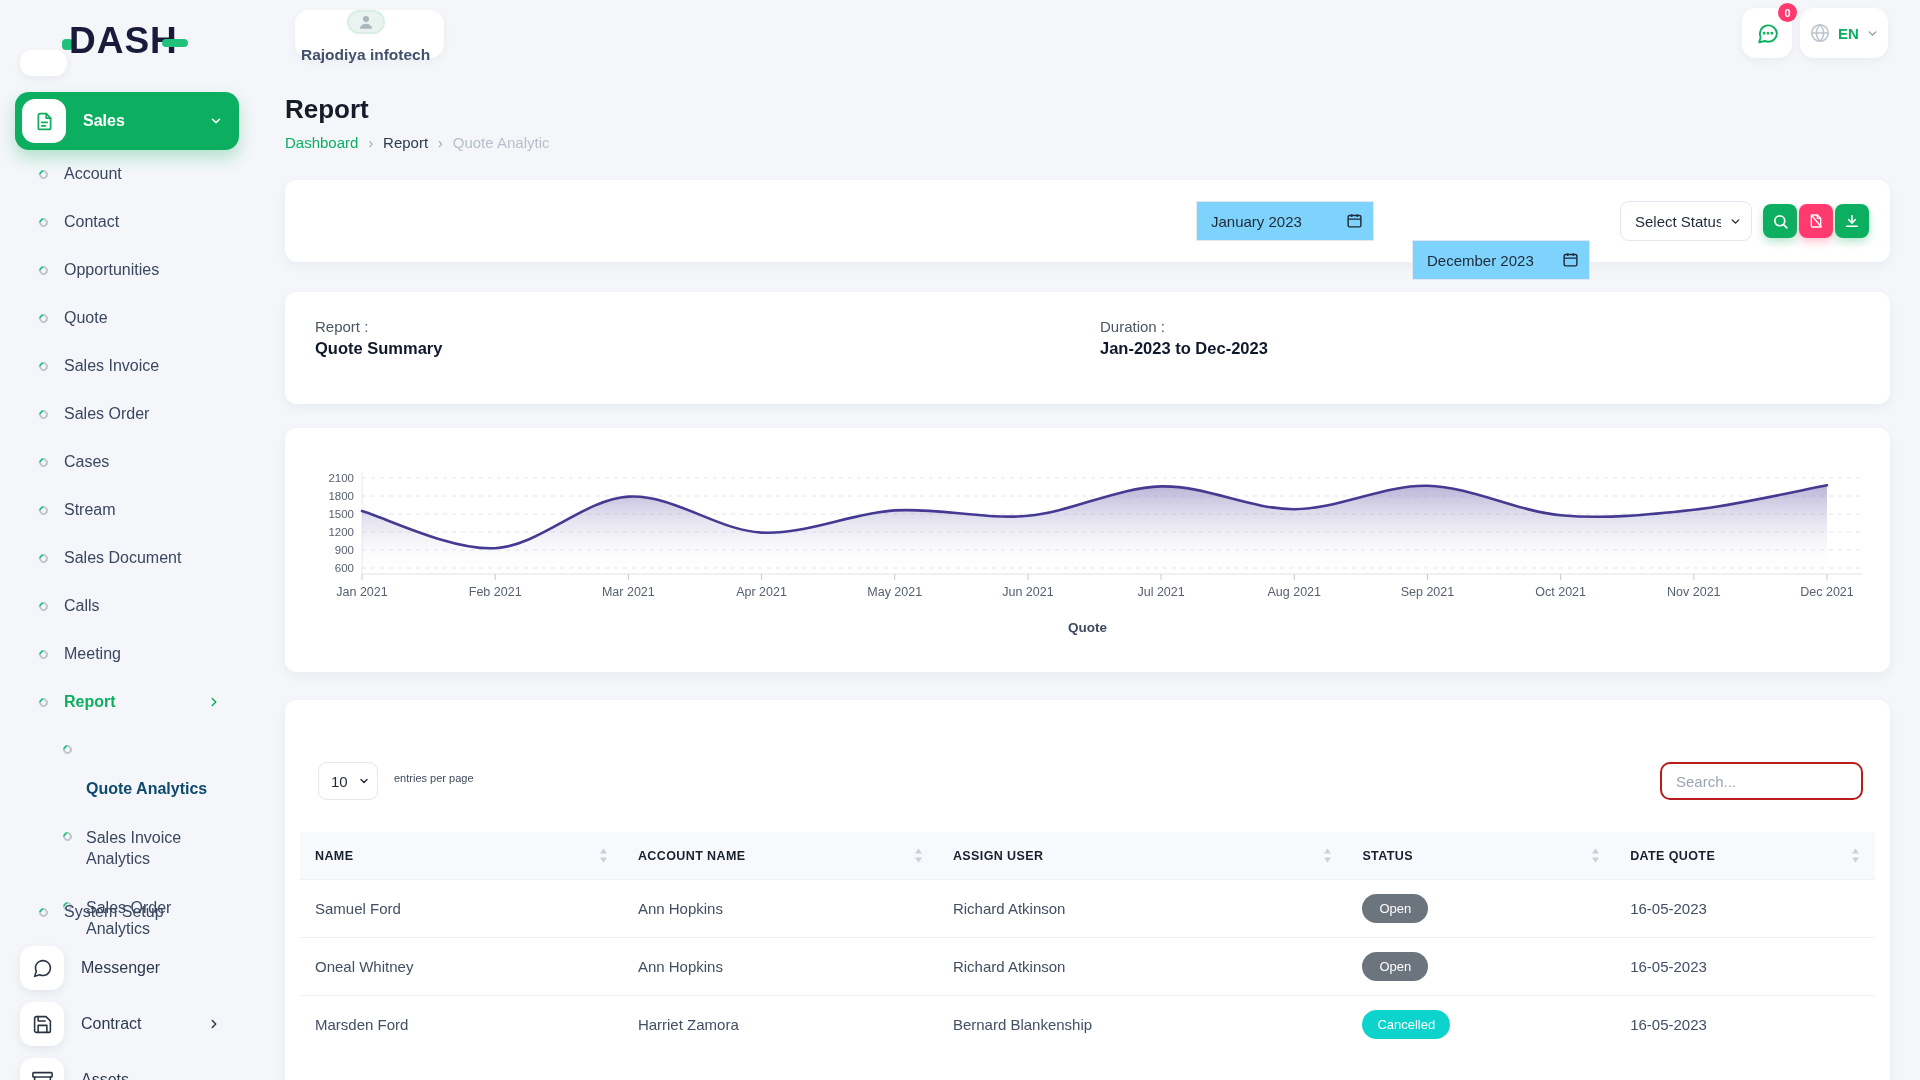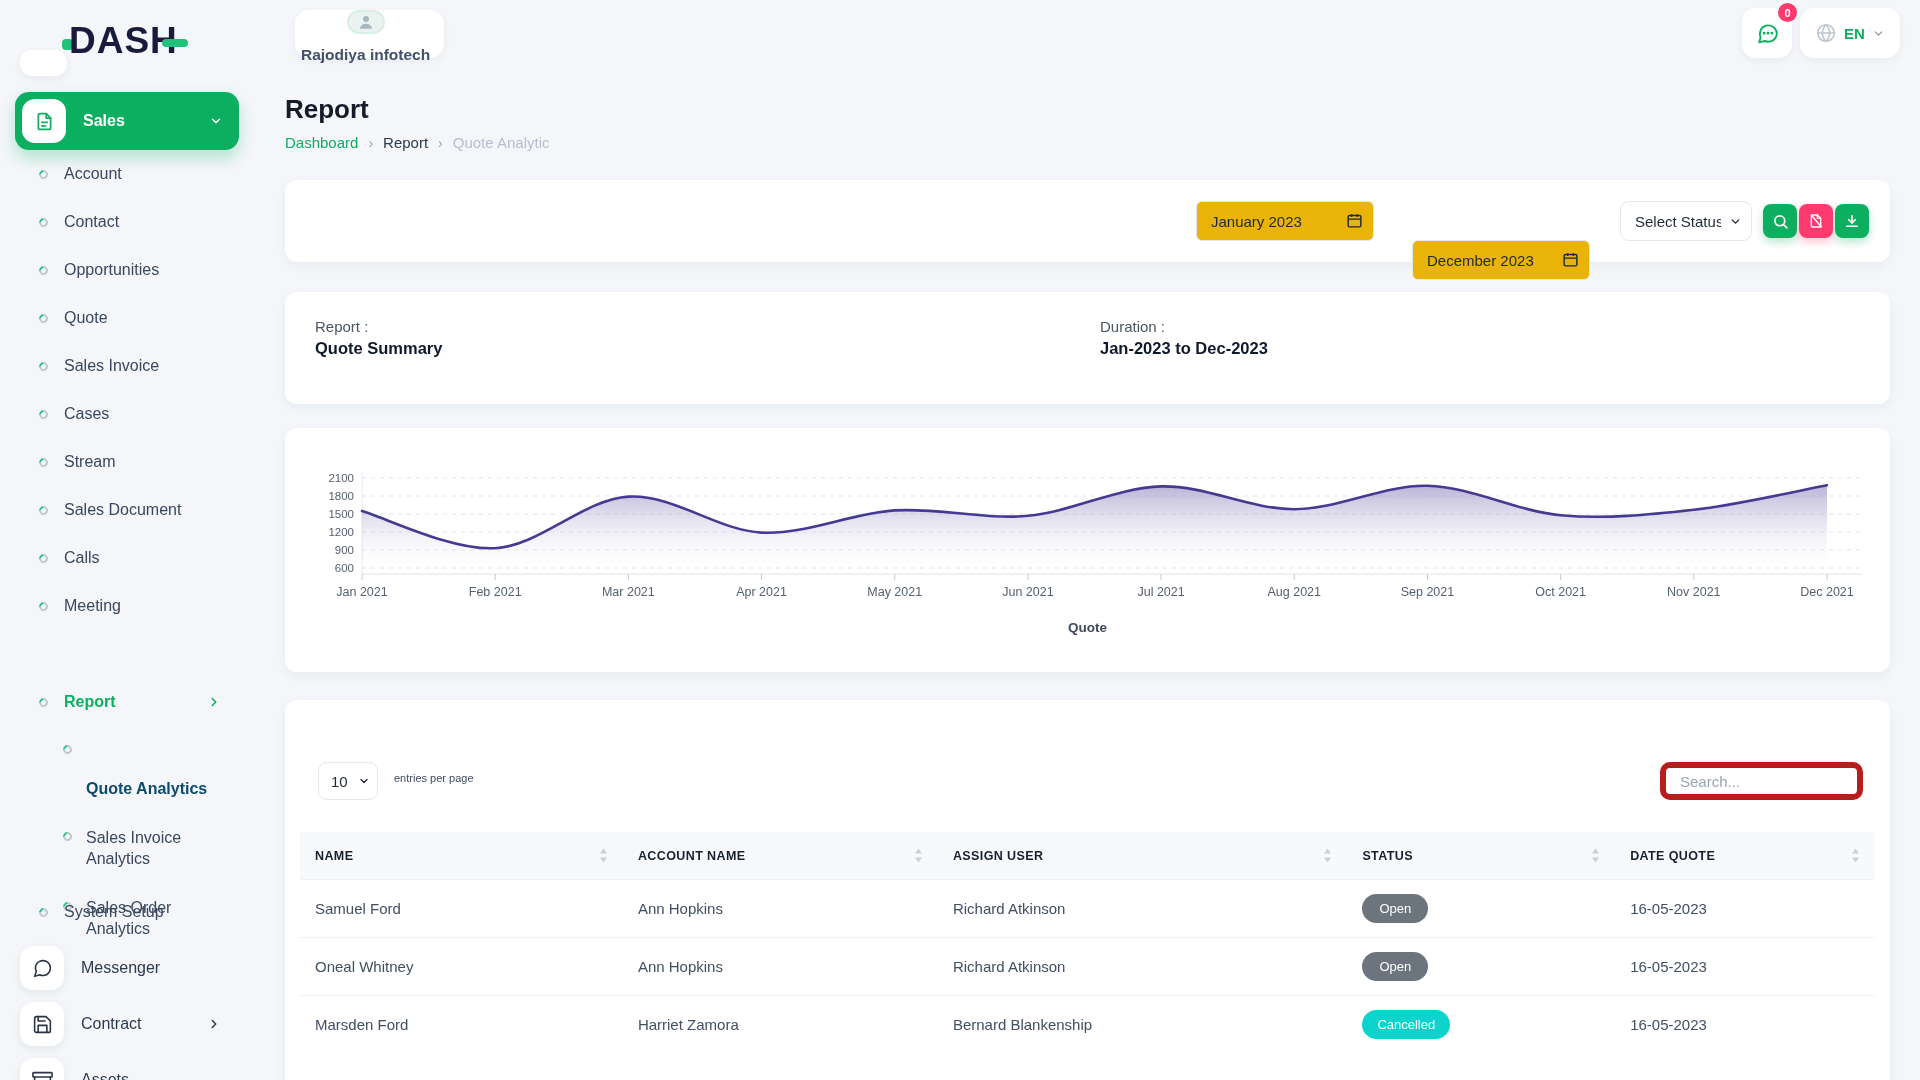--- a/index.html
+++ b/index.html
@@ -62,7 +62,7 @@
   .company-name { font-size:15.5px; font-weight:600; color:#41506b; }
   .msg-btn { left:1742px; top:8px; width:50px; height:50px; background:#fff; border-radius:14px; box-shadow:0 3px 8px rgba(29,45,72,.05); display:flex; align-items:center; justify-content:center; cursor:pointer; }
   .msg-badge { position:absolute; top:-5px; right:-5px; min-width:19px; height:19px; border-radius:10px; background:#FF3A6E; color:#fff; font-size:11px; font-weight:700; display:flex; align-items:center; justify-content:center; padding:0 5px; }
-  .lang-pill { left:1800px; top:8px; width:100px; height:50px; background:#fff; border-radius:14px; box-shadow:0 3px 8px rgba(29,45,72,.05); display:flex; align-items:center; justify-content:center; gap:7px; cursor:pointer; }
+  .lang-pill { left:1800px; top:8px; width:88px; height:50px; background:#fff; border-radius:14px; box-shadow:0 3px 8px rgba(29,45,72,.05); display:flex; align-items:center; justify-content:center; gap:7px; cursor:pointer; }
   .lang-label { font-size:15px; font-weight:700; color:#0CAF60; }
   
   .page-title { left:285px; top:94px; font-size:26px; font-weight:700; color:#141b29; }

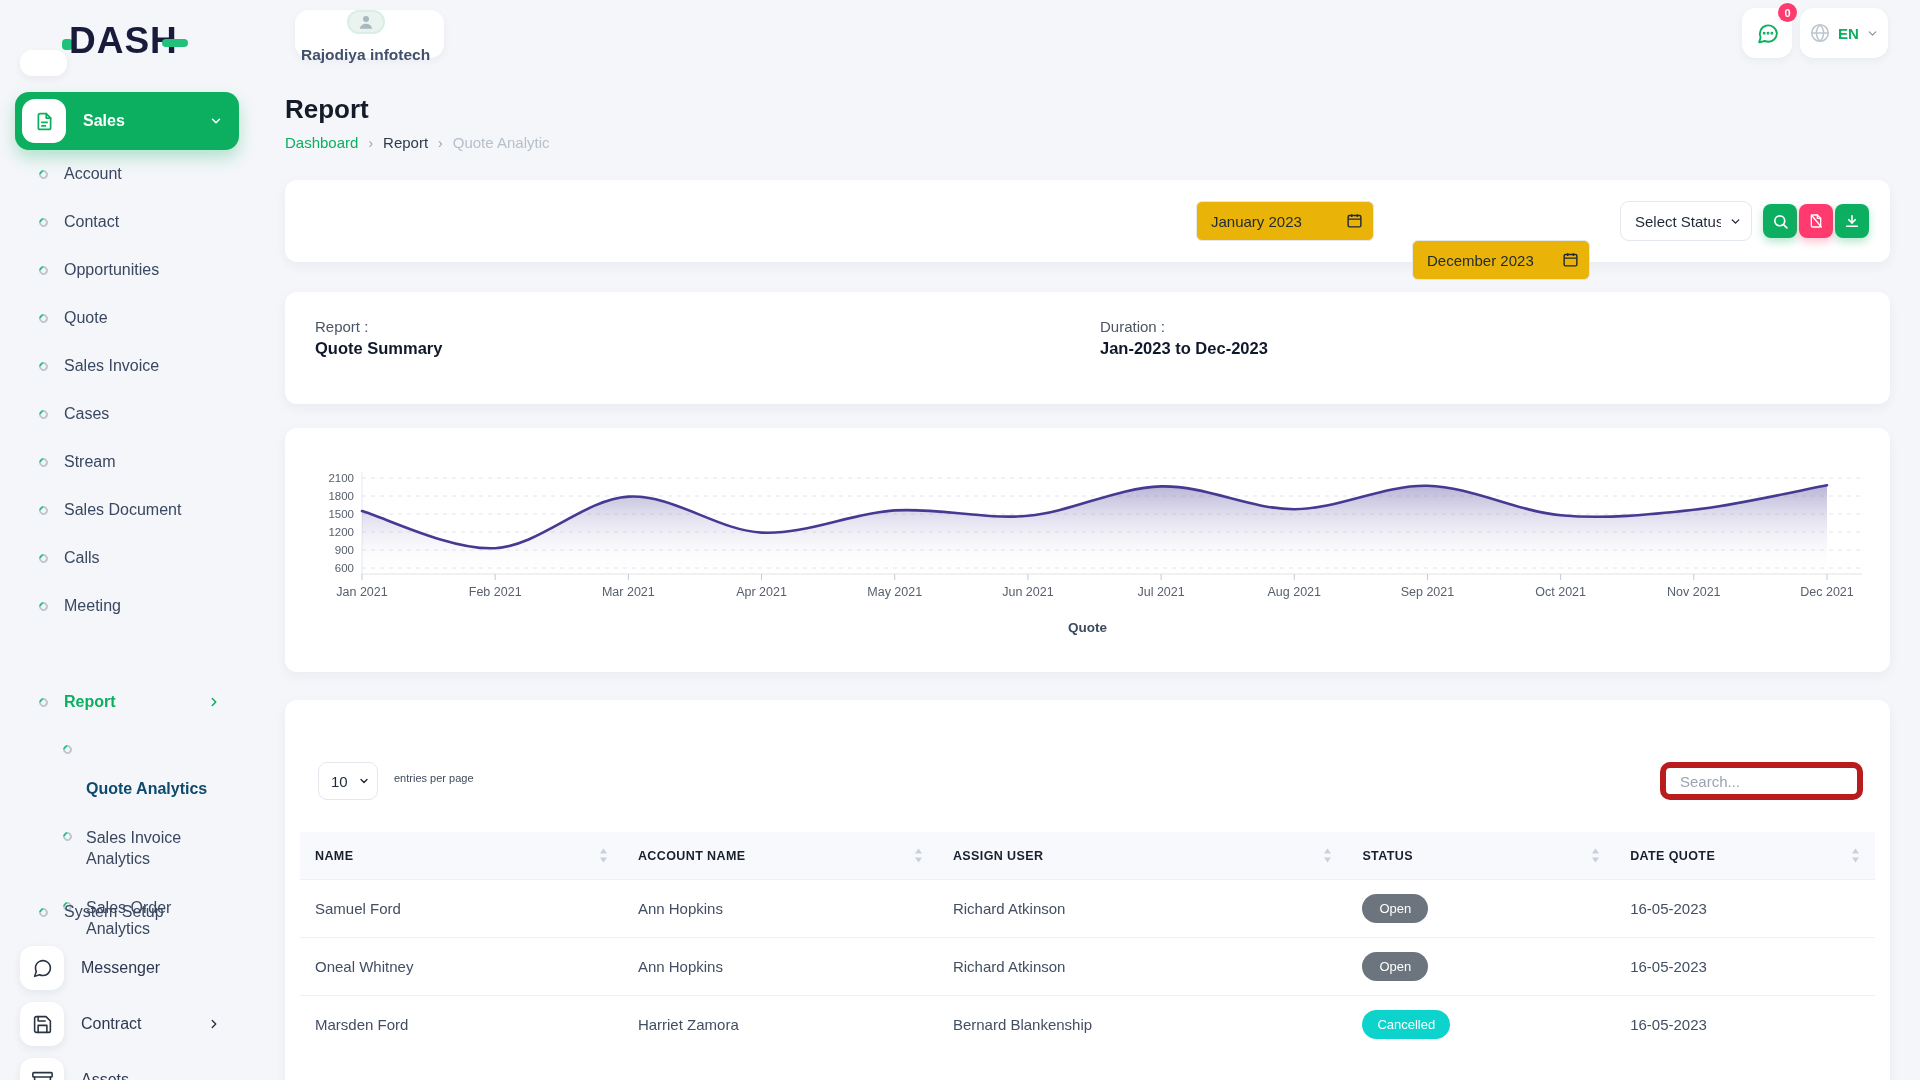--- a/index.html
+++ b/index.html
@@ -75,9 +75,9 @@
   .filter-card { left:285px; top:180px; width:1605px; height:82px; }
   .date-wrap { position:absolute; top:21px; height:40px; }
   .date-wrap input {
-    width:100%; height:100%; border:1px solid #e3e8ef; border-radius:6px;
+    width:100%; height:100%; border:1px solid #e3e8ef; border-radius:1px;
     padding:0 38px 0 14px; font-size:15px; color:#1f2937; outline:none;
-    font-family:"Liberation Sans",sans-serif; background:#eab308;
+    font-family:"Liberation Sans",sans-serif; background:#7dd3fc;
   }
   .date-wrap svg { position:absolute; right:11px; top:11px; pointer-events:none; }
   .select-wrap { position:absolute; top:21px; height:40px; }

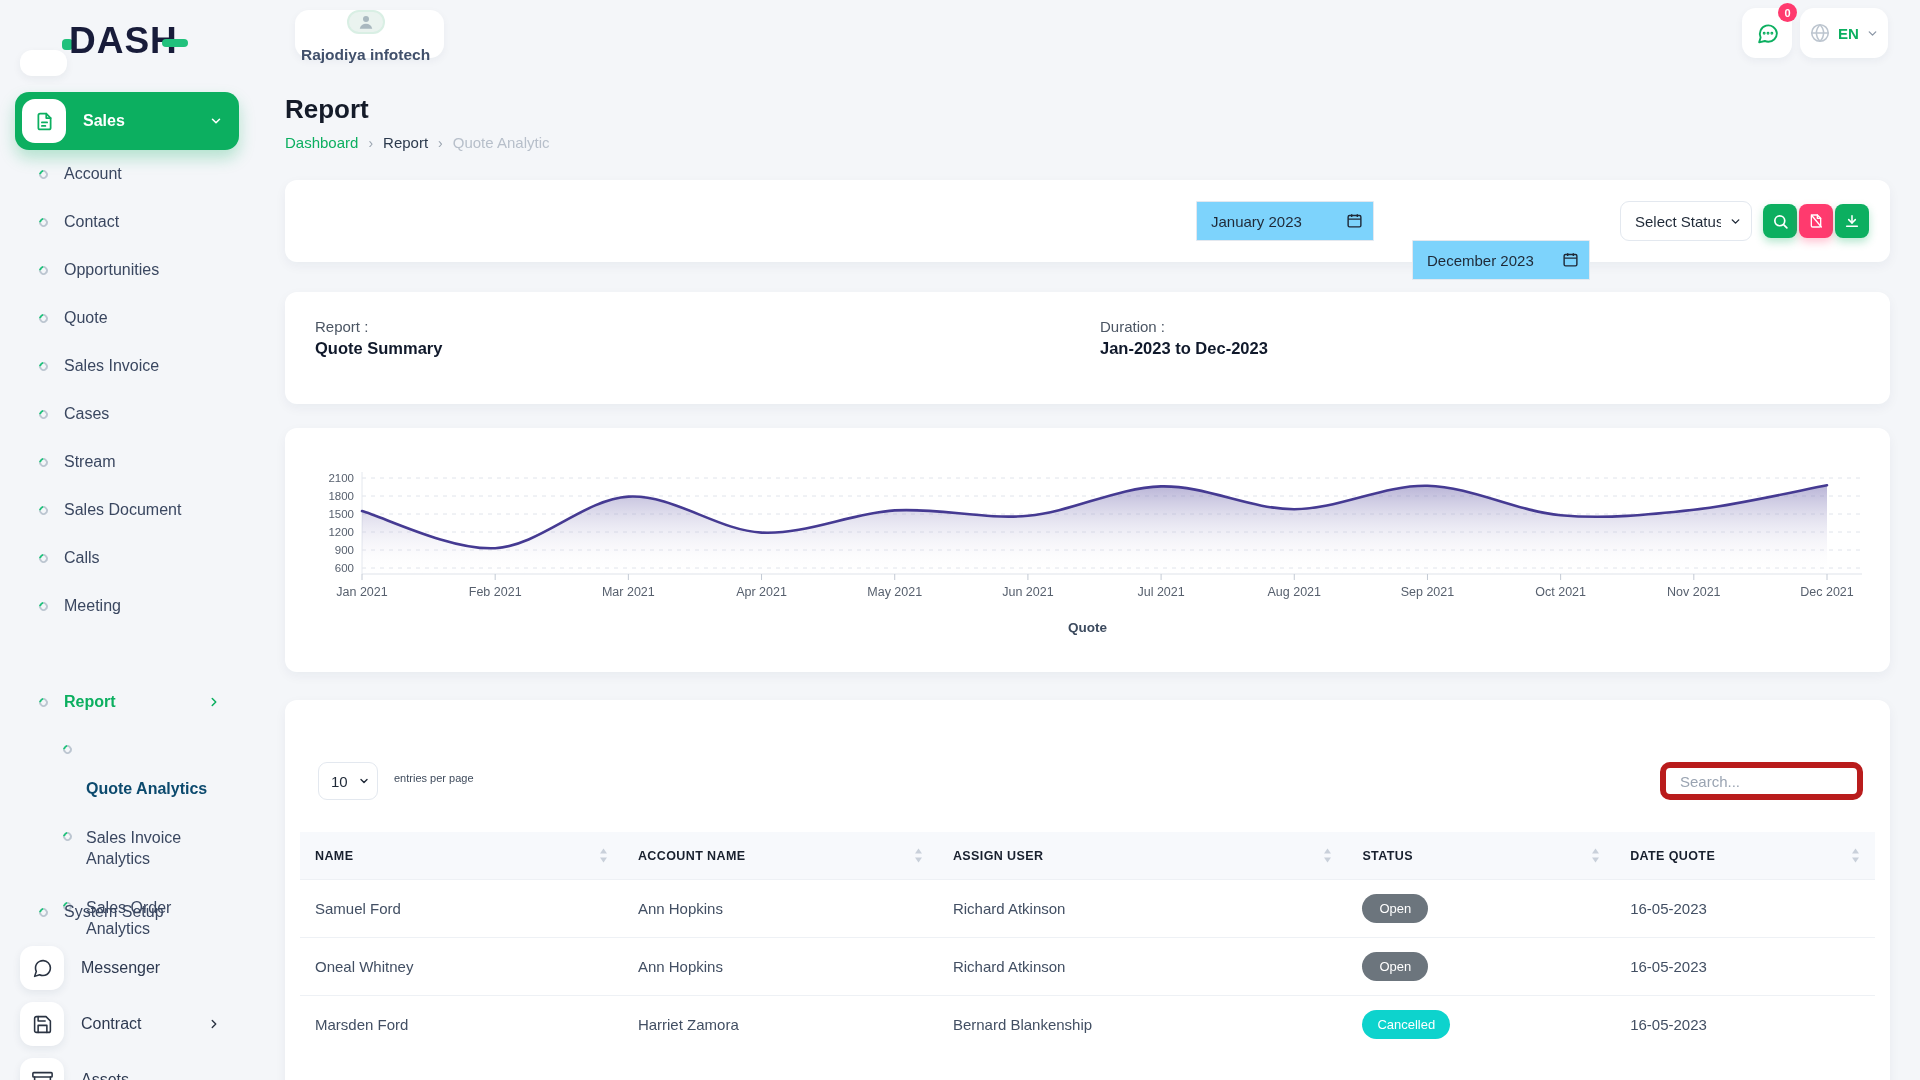--- a/index.html
+++ b/index.html
@@ -171,6 +171,10 @@
     <div class="side-item">
       <span class="bullet"></span>
       <span class="label">Sales Invoice</span>
+    </div>
+    <div class="side-item">
+      <span class="bullet"></span>
+      <span class="label">Sales Order</span>
     </div>
     <div class="side-item">
       <span class="bullet"></span>

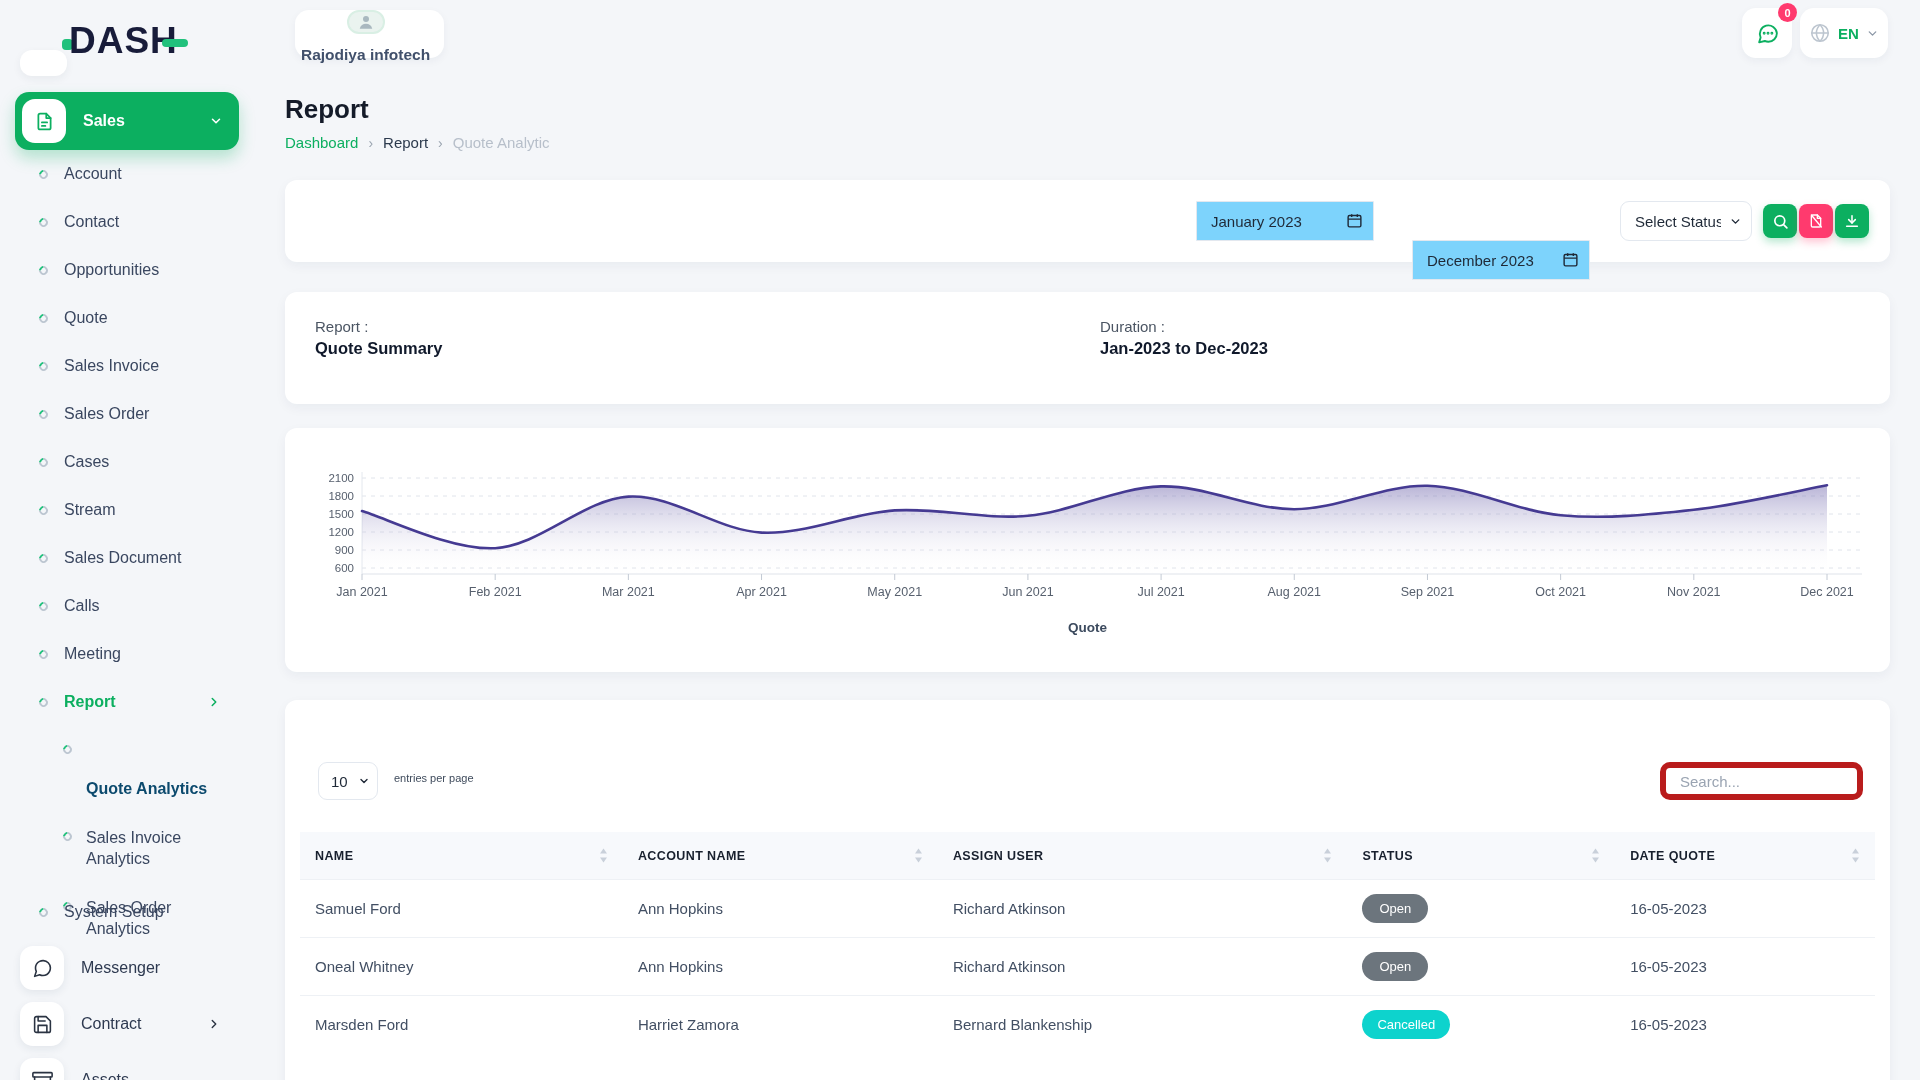--- a/index.html
+++ b/index.html
@@ -111,7 +111,7 @@
   .entries-label { position:absolute; left:109px; top:72px; font-size:11px; color:#3f4b5c; }
   .search-input {
     position:absolute; left:1375px; top:62px; width:203px; height:38px;
-    border:6px solid #b91c1c; border-radius:10px; padding:0 14px; font-size:15px;
+    border:2px solid #b91c1c; border-radius:10px; padding:0 14px; font-size:15px;
     color:#1f2937; outline:none; font-family:"Liberation Sans",sans-serif; background:#fff;
   }
   .search-input::placeholder { color:#9aa4b2; }

